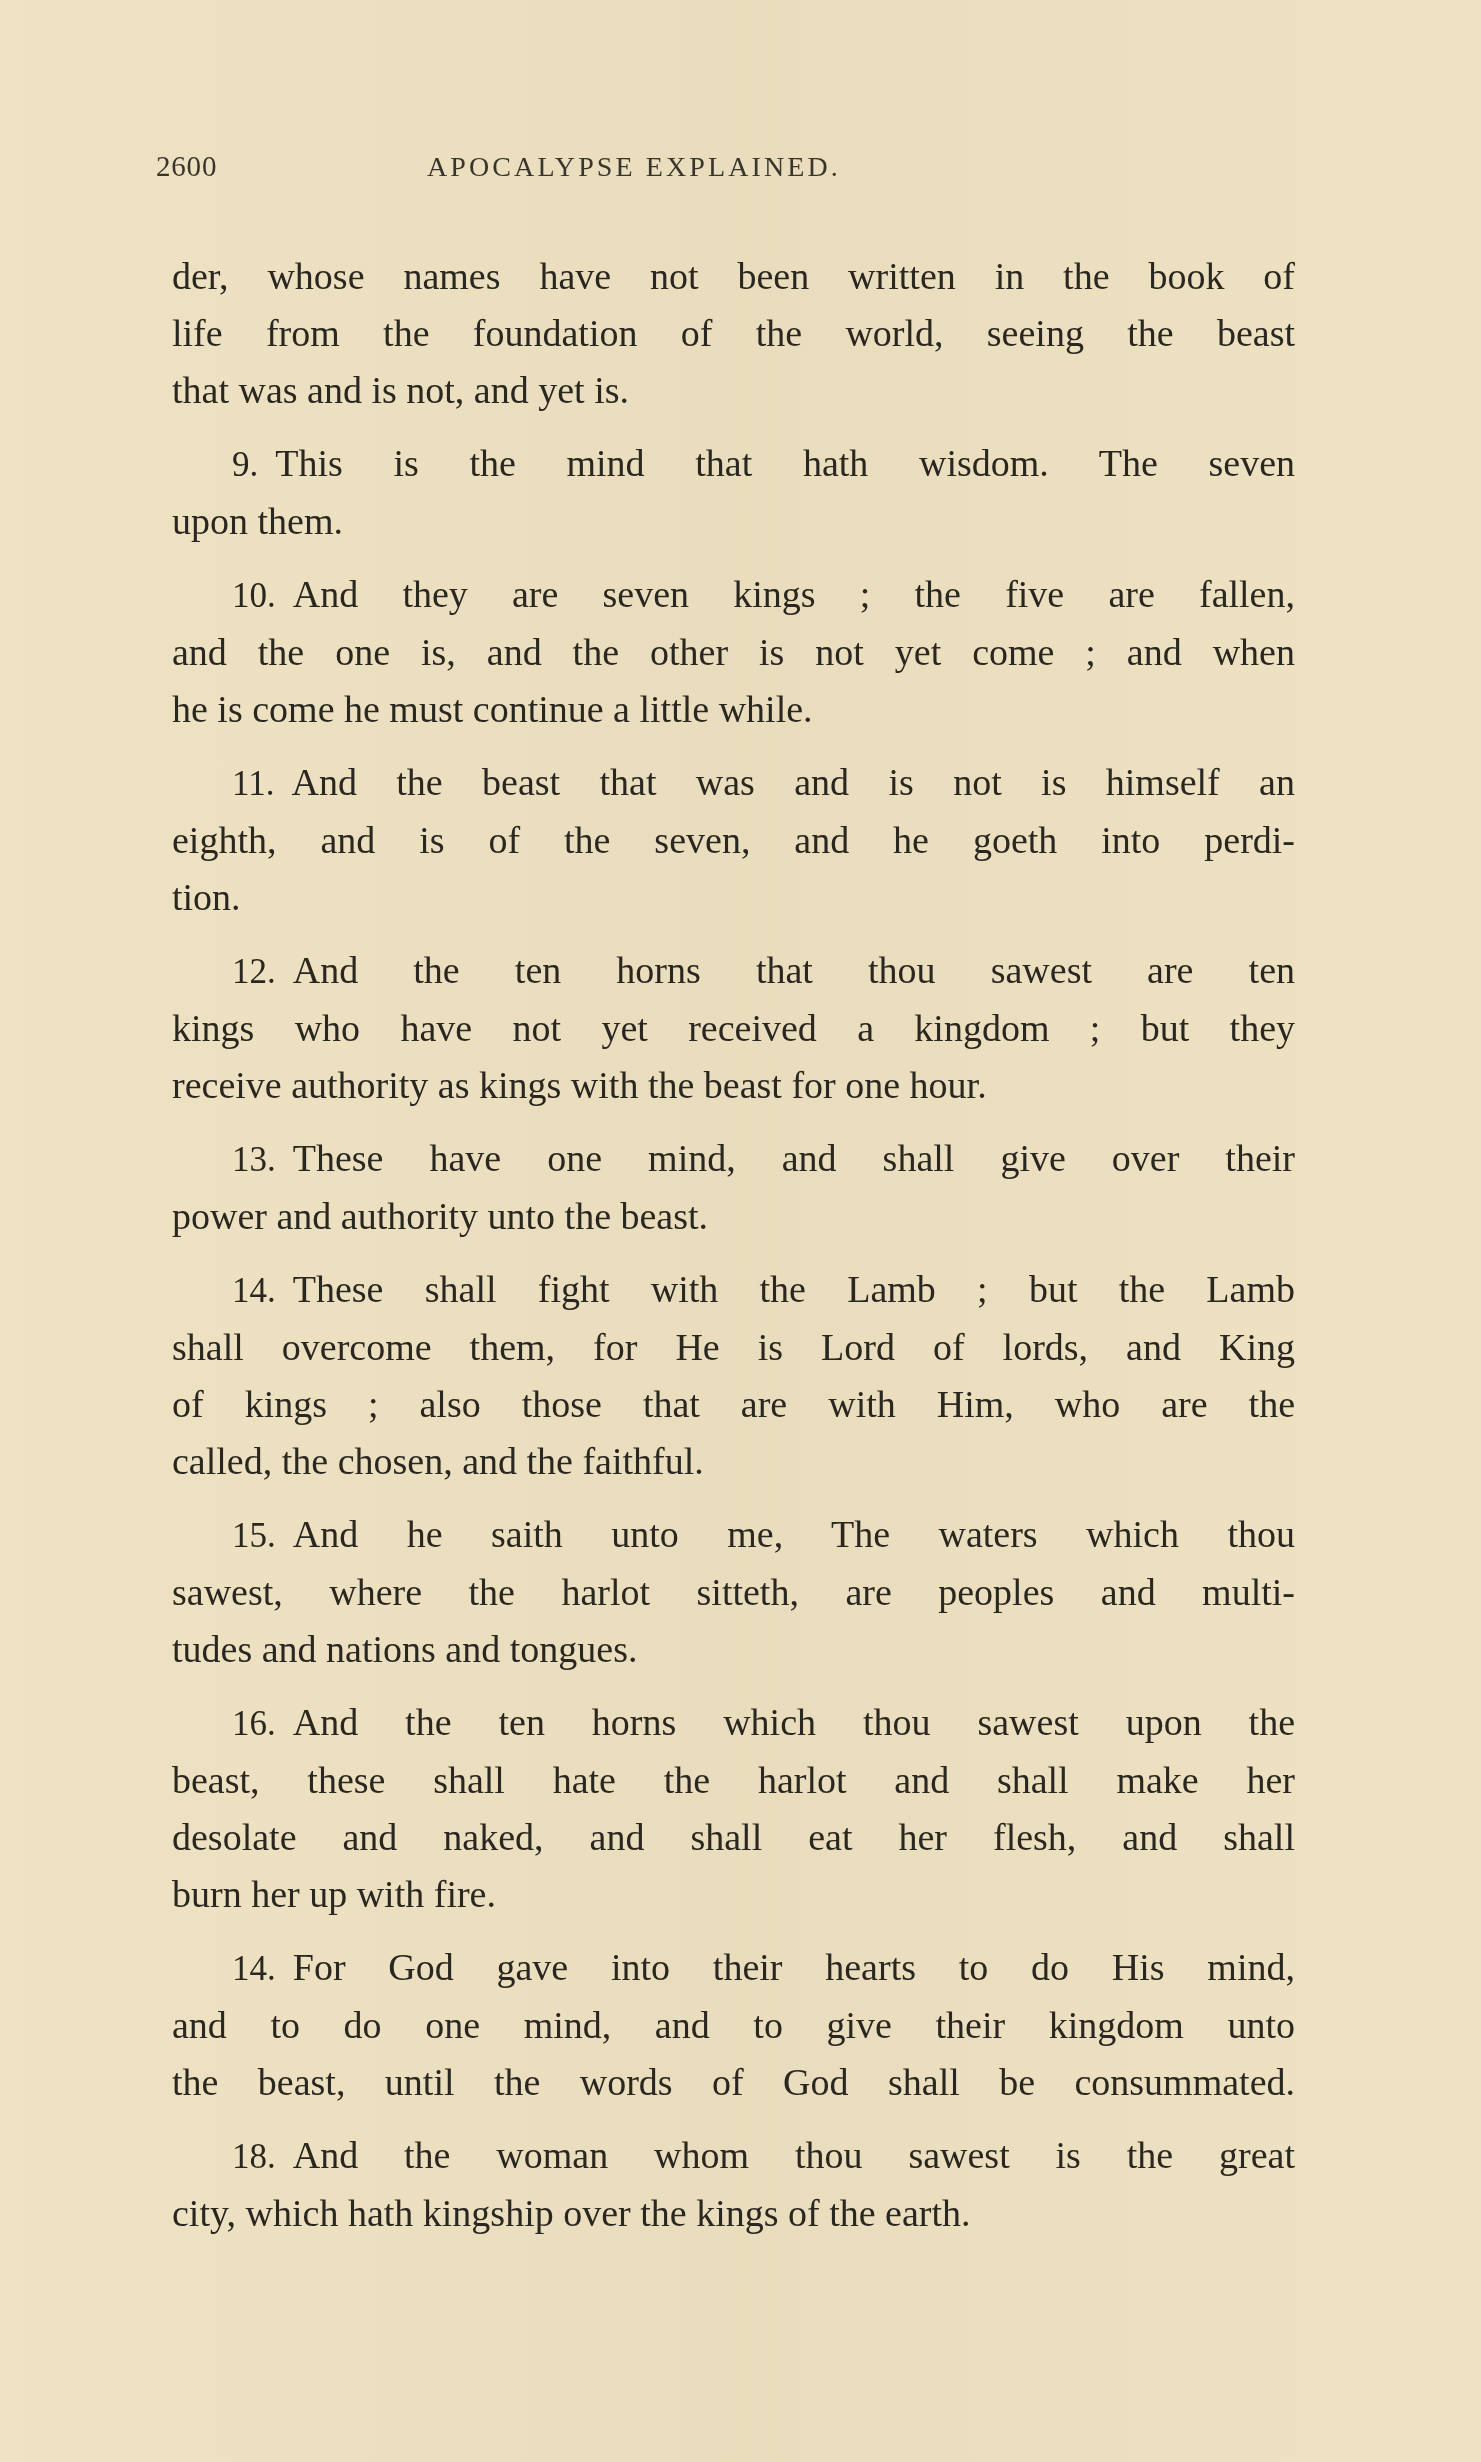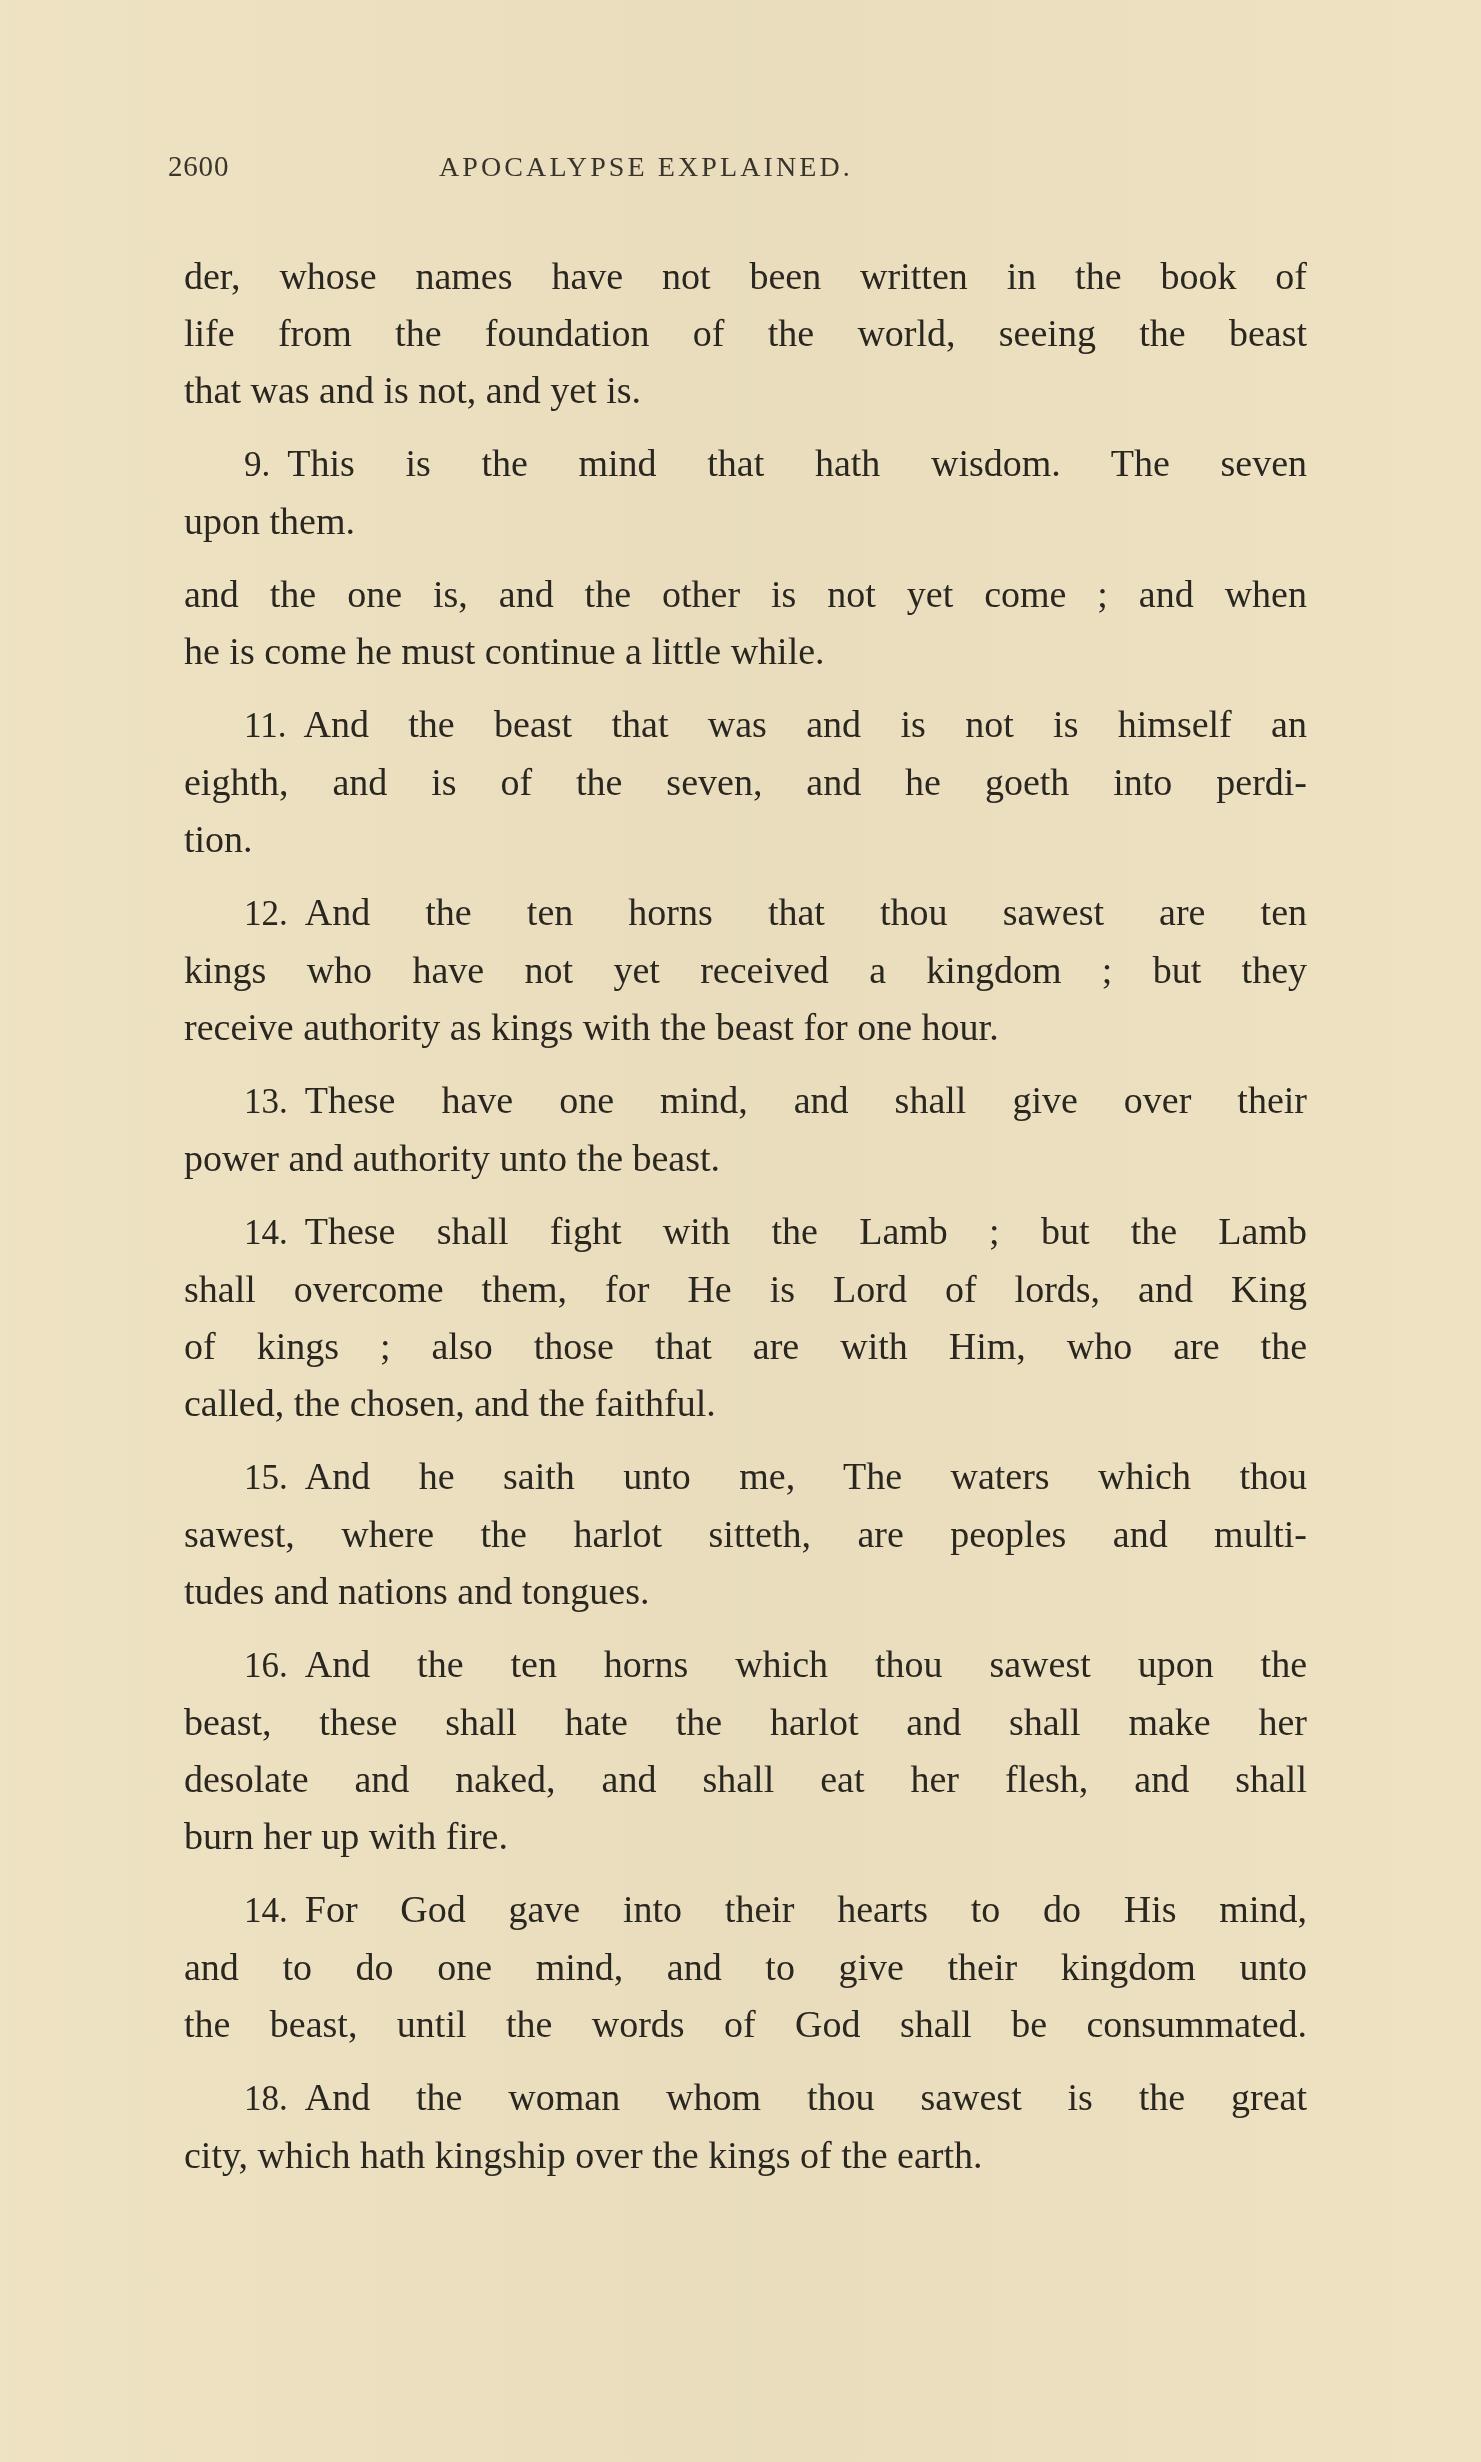--- a/index.html
+++ b/index.html
@@ -17,7 +17,7 @@
     }
     .page {
       position: absolute;
-      left: 168px;
+      left: 156px;
       top: 150px;
       width: 1155px;
     }

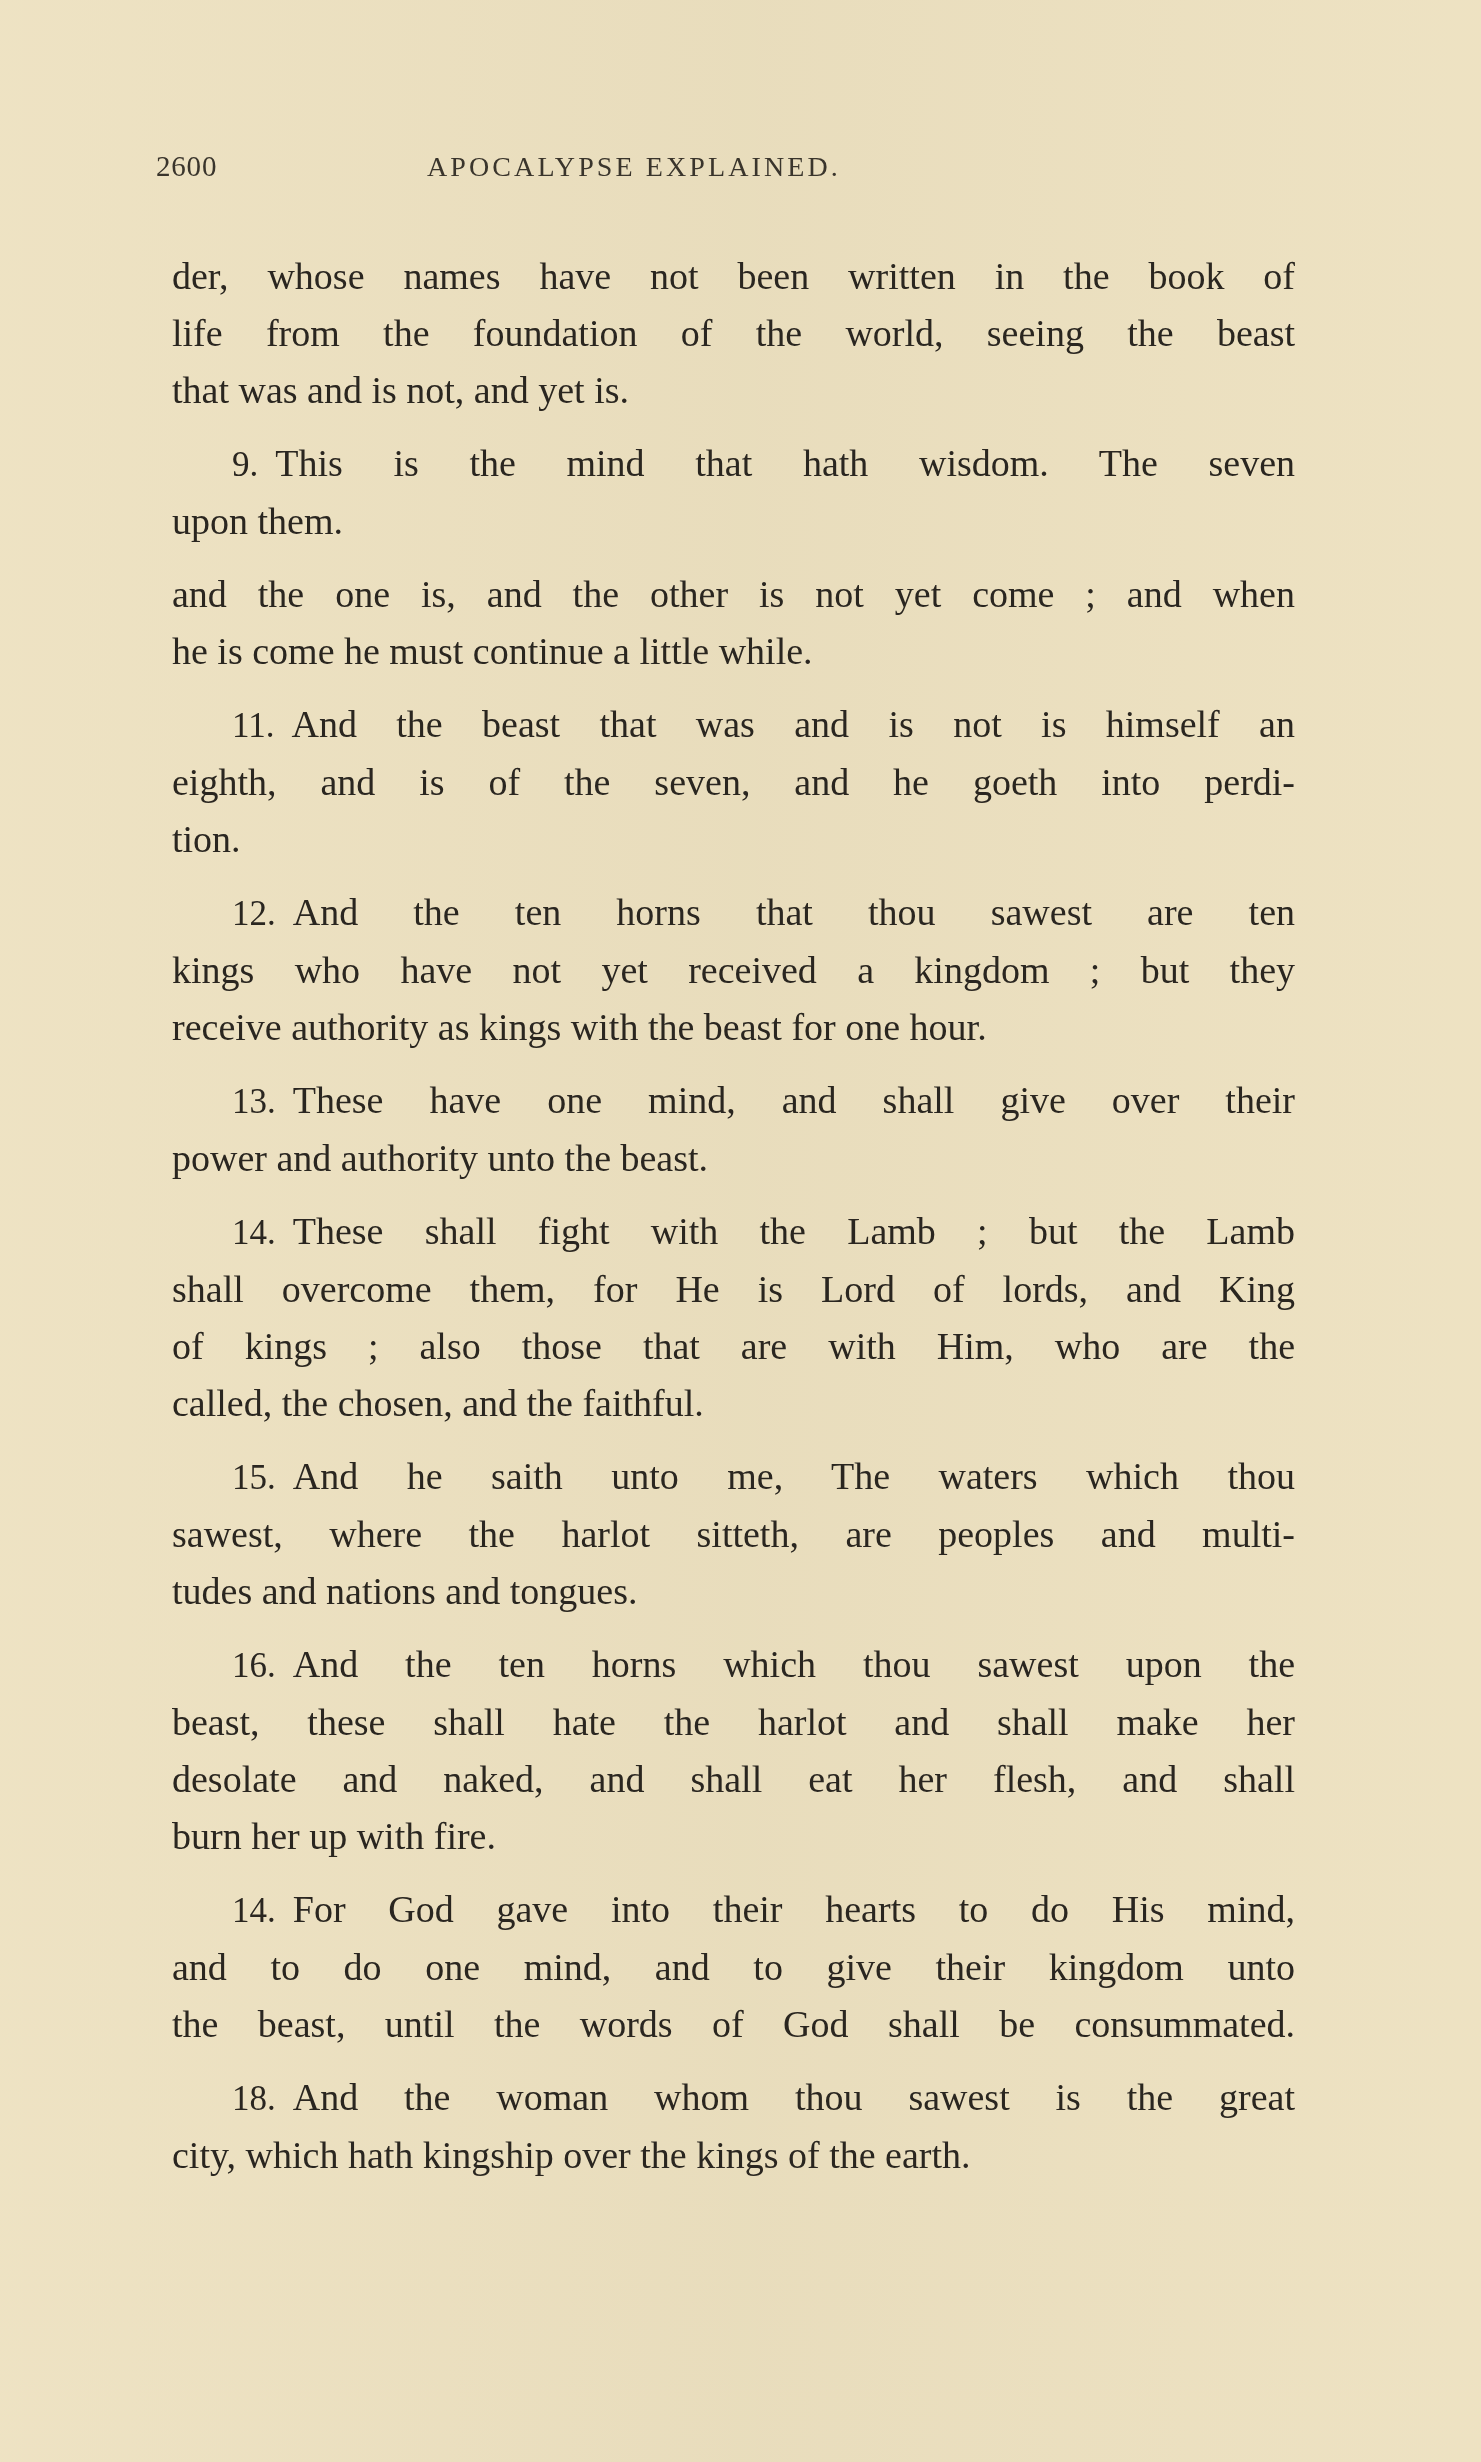--- a/index.html
+++ b/index.html
@@ -89,6 +89,7 @@
     </div>
 
     <div class="para">
+      <span class="line indent"><span class="verse-num">10.</span><span>And they are seven kings ;  the five are fallen,</span></span>
       <span class="line">and the one is, and the other is not yet come ; and when</span>
       <span class="line last">he is come he must continue a little while.</span>
     </div>

